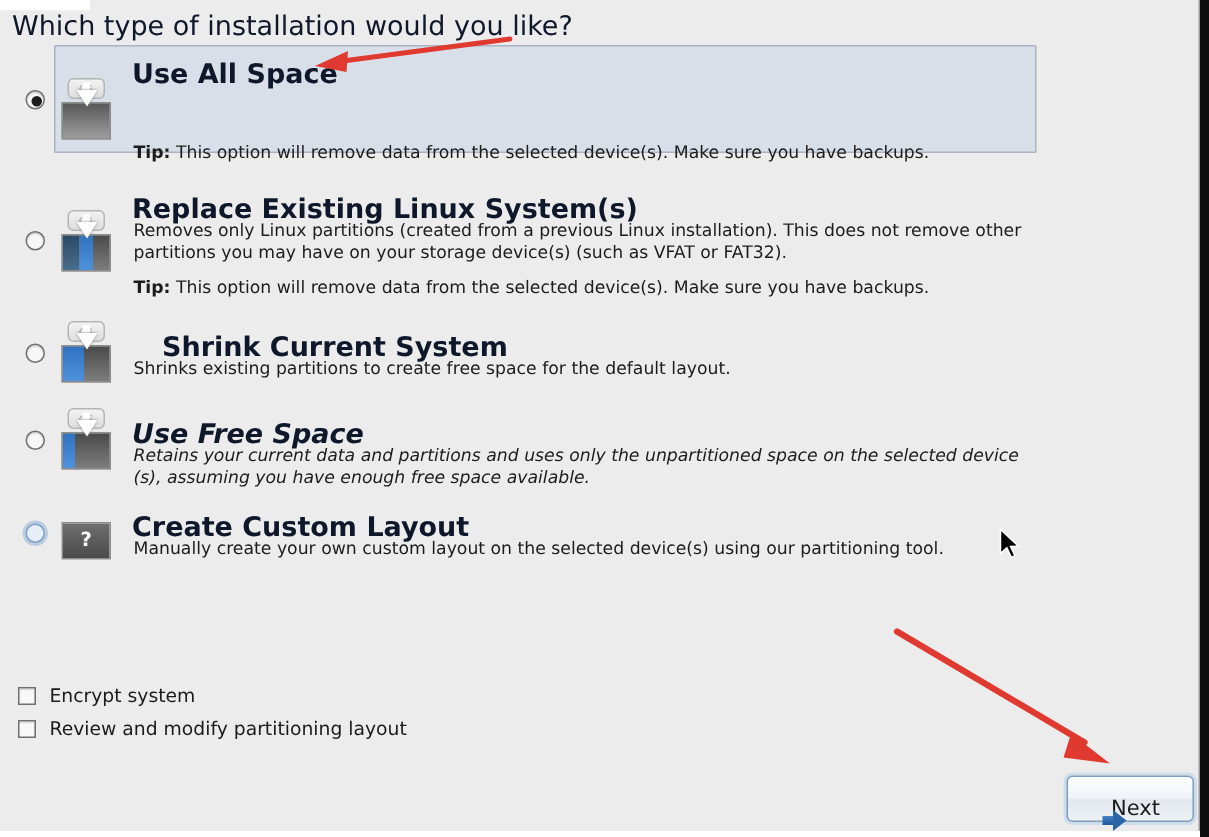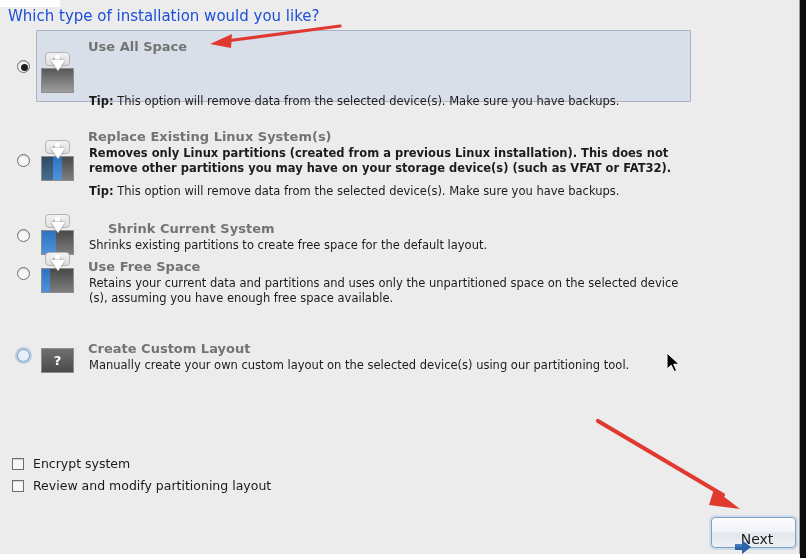--- a/index.html
+++ b/index.html
@@ -49,7 +49,7 @@
 
   #question {
     position: absolute; left: 8px; top: 0px;
-    font-size: 15px; color: #1d4ed8;
+    font-size: 18px; color: #0f172a;
     white-space: nowrap;
   }
 

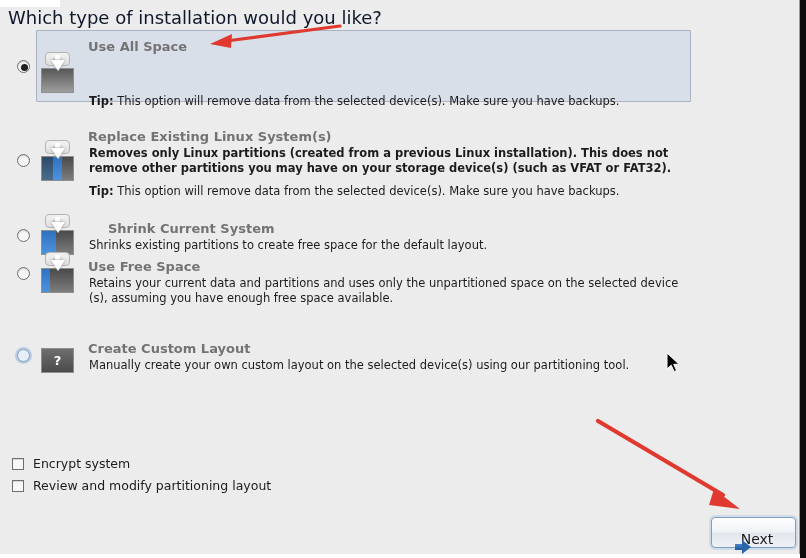--- a/index.html
+++ b/index.html
@@ -139,7 +139,7 @@
 
   .opt-title {
     position: absolute;
-    font-size: 13px; font-weight: bold; color: #737373;
+    font-size: 18px; font-weight: bold; color: #0f172a;
     white-space: nowrap;
   }
   .opt-desc {

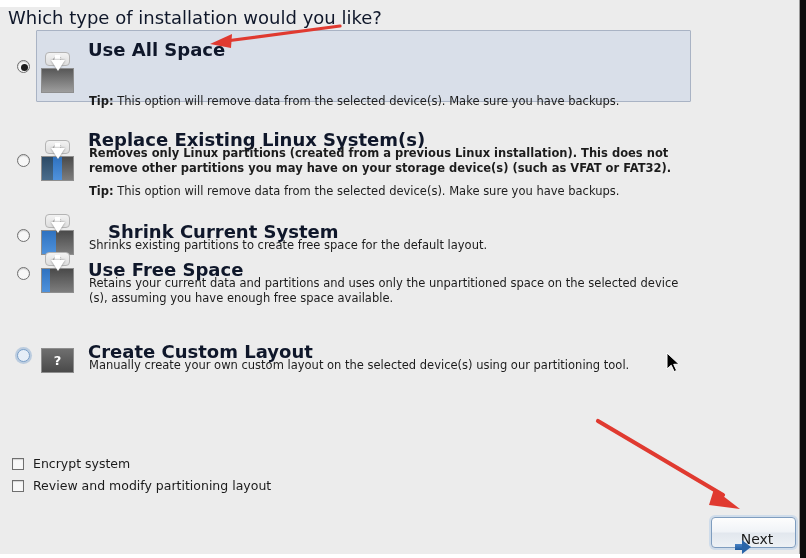--- a/index.html
+++ b/index.html
@@ -263,7 +263,7 @@
         </div>
       </div>
       <div class="opt-title" style="left:88px;top:10px;">Replace Existing Linux System(s)</div>
-      <div class="opt-desc" style="left:89px;top:27px;width:600px;font-weight:bold;">Removes only Linux partitions (created from a previous Linux installation).  This does not remove other partitions you may have on your storage device(s) (such as VFAT or FAT32).</div>
+      <div class="opt-desc" style="left:89px;top:27px;width:600px;">Removes only Linux partitions (created from a previous Linux installation).  This does not remove other partitions you may have on your storage device(s) (such as VFAT or FAT32).</div>
       <div class="opt-tip" style="left:89px;top:65px;"><b>Tip:</b> <span>This option will remove data from the selected device(s).  Make sure you have backups.</span></div>
     </div>
 

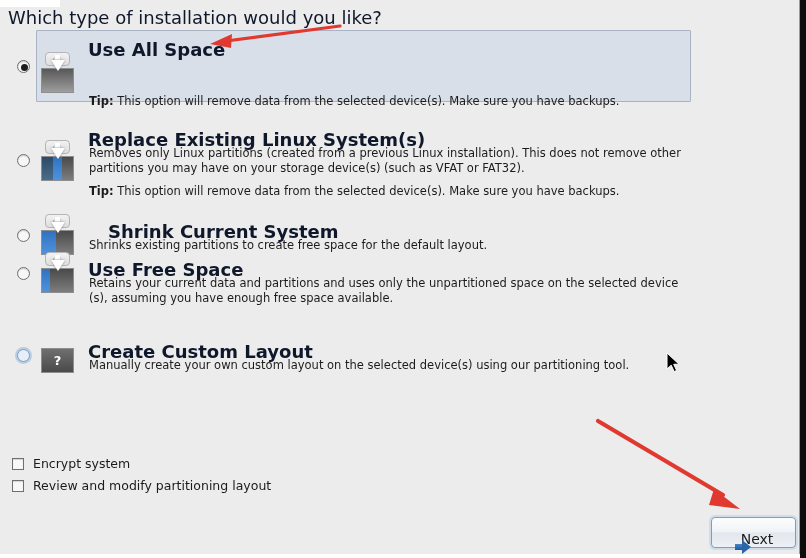--- a/index.html
+++ b/index.html
@@ -282,7 +282,7 @@
       <div class="opt-desc" style="left:89px;top:25px;width:600px;">Shrinks existing partitions to create free space for the default layout.</div>
     </div>
 
-    <div class="option" style="top:244px;height:58px;">
+    <div class="option" style="top:264px;height:58px;font-style:italic;">
       <div class="radio" style="top:16px;"></div>
       <div class="dicon" style="left:40px;top:1px;">
         <div class="os-tab">OS</div>

